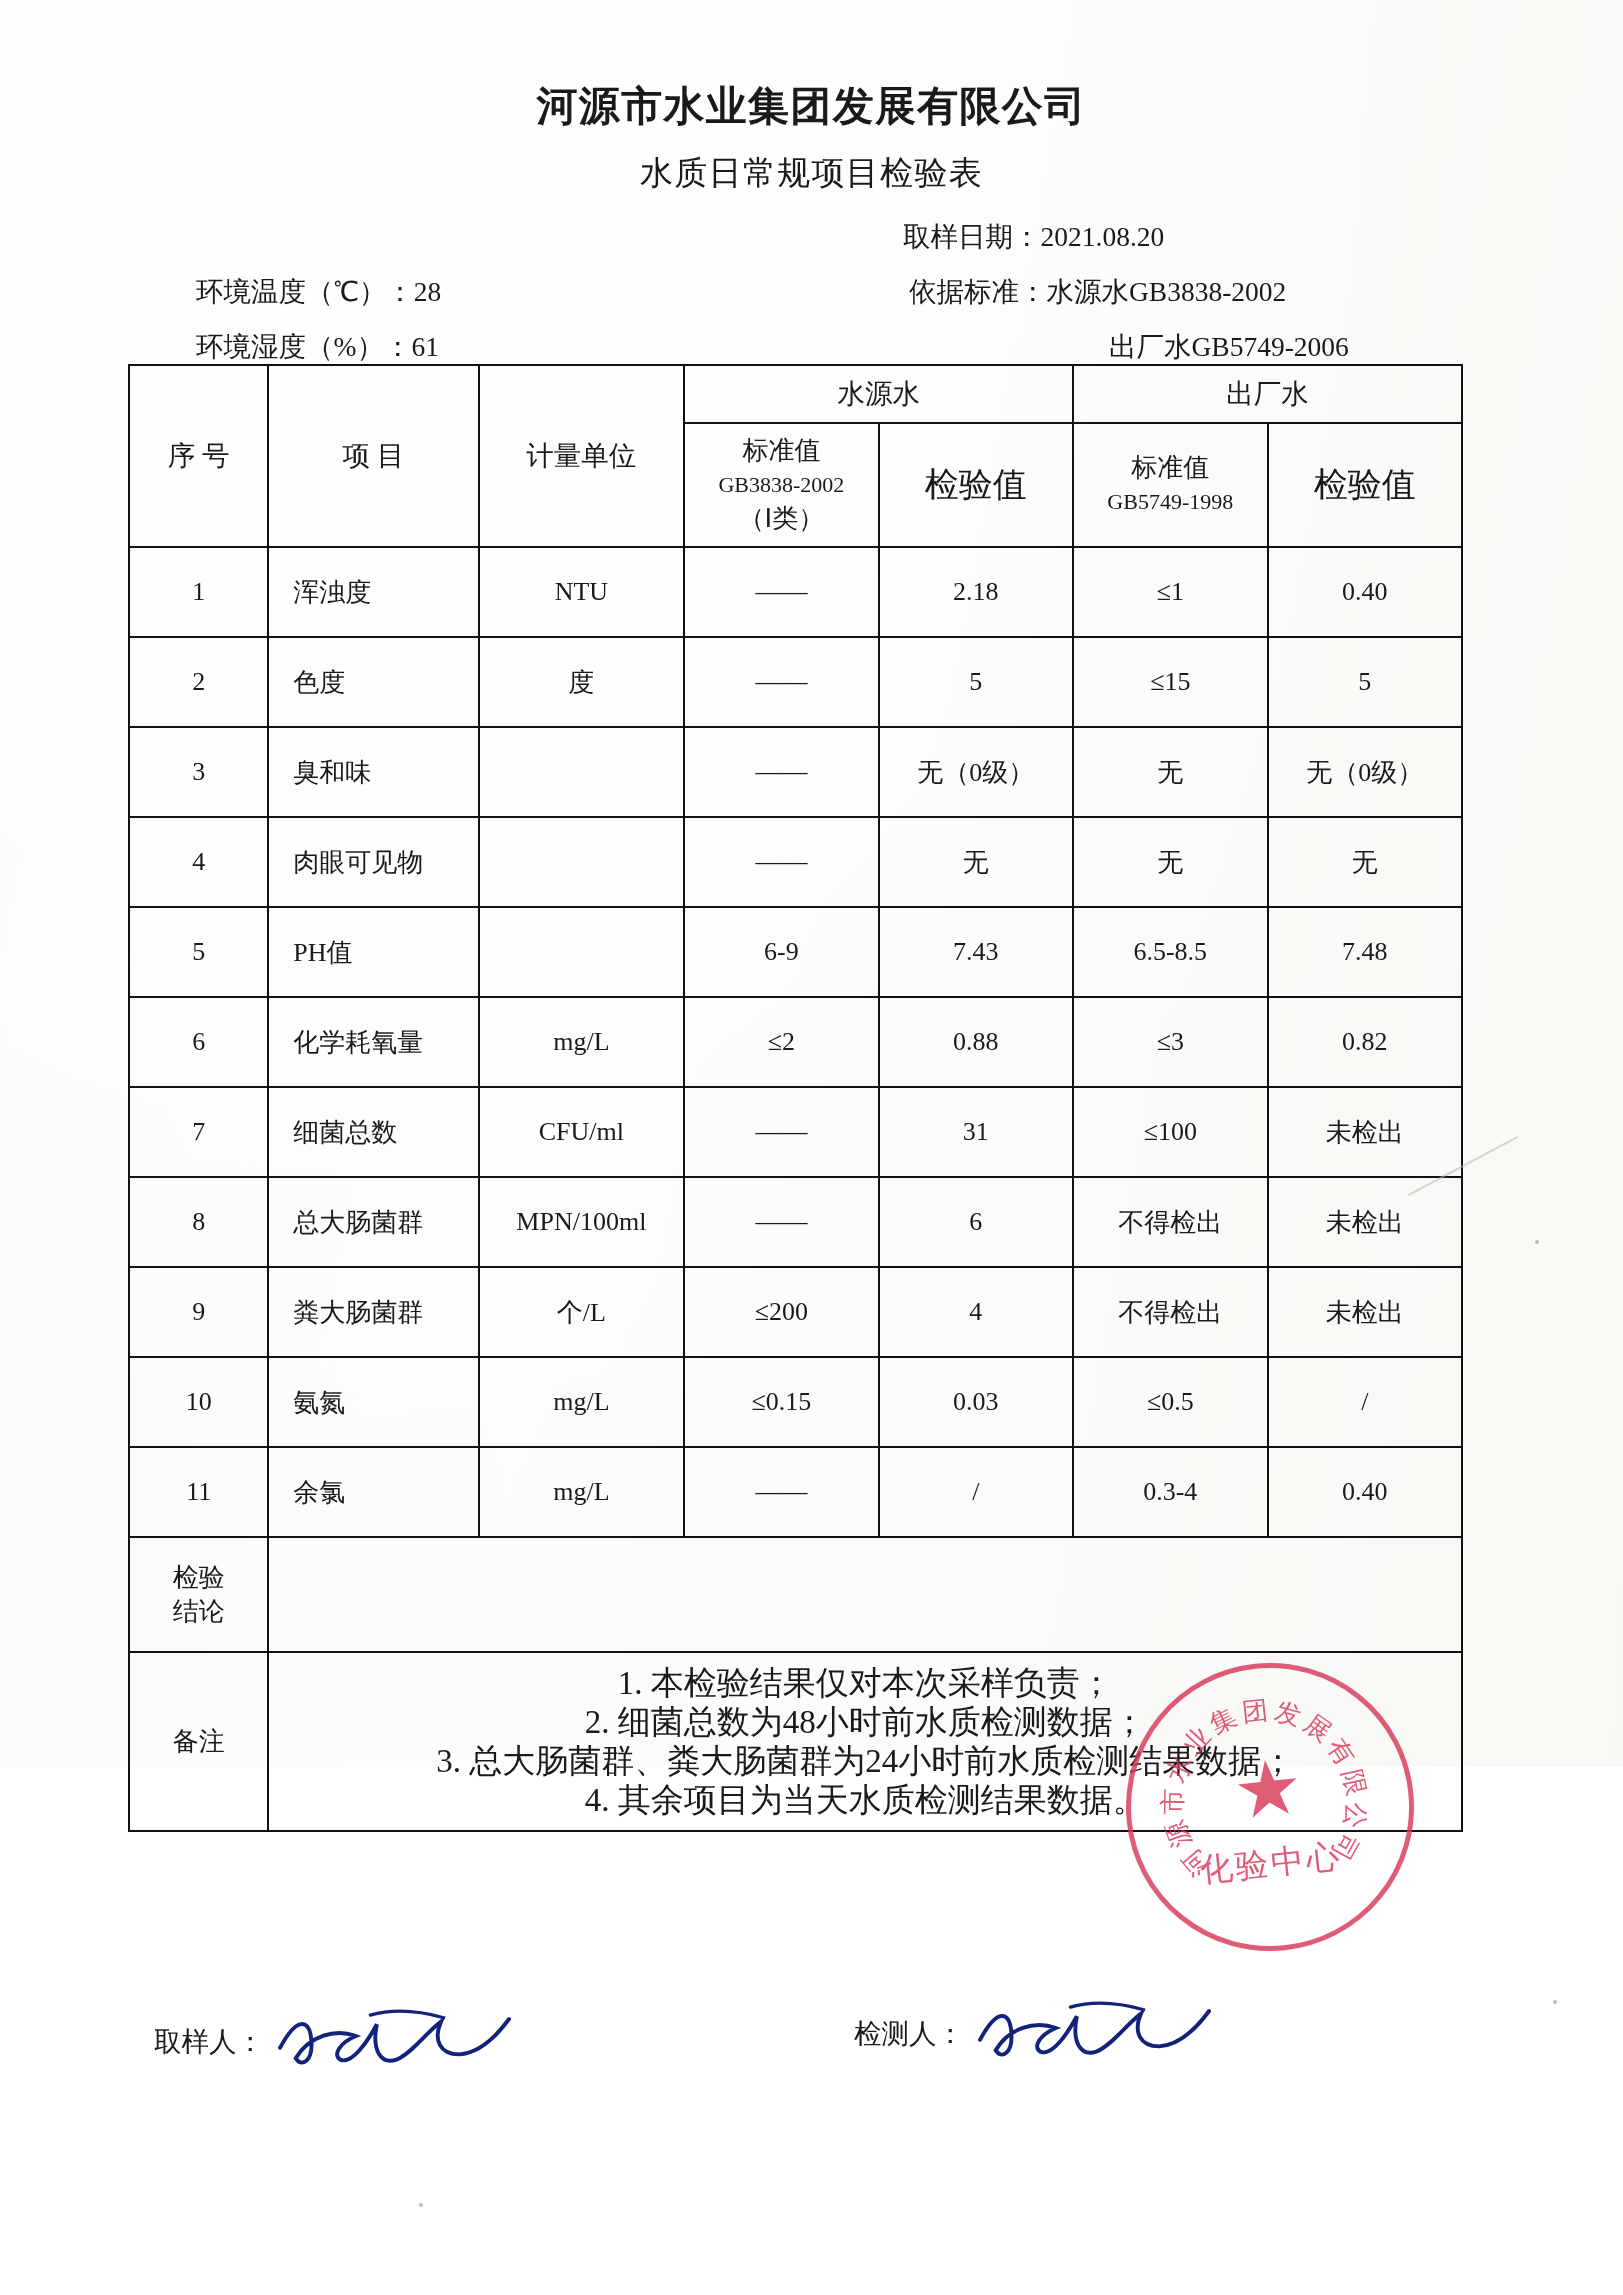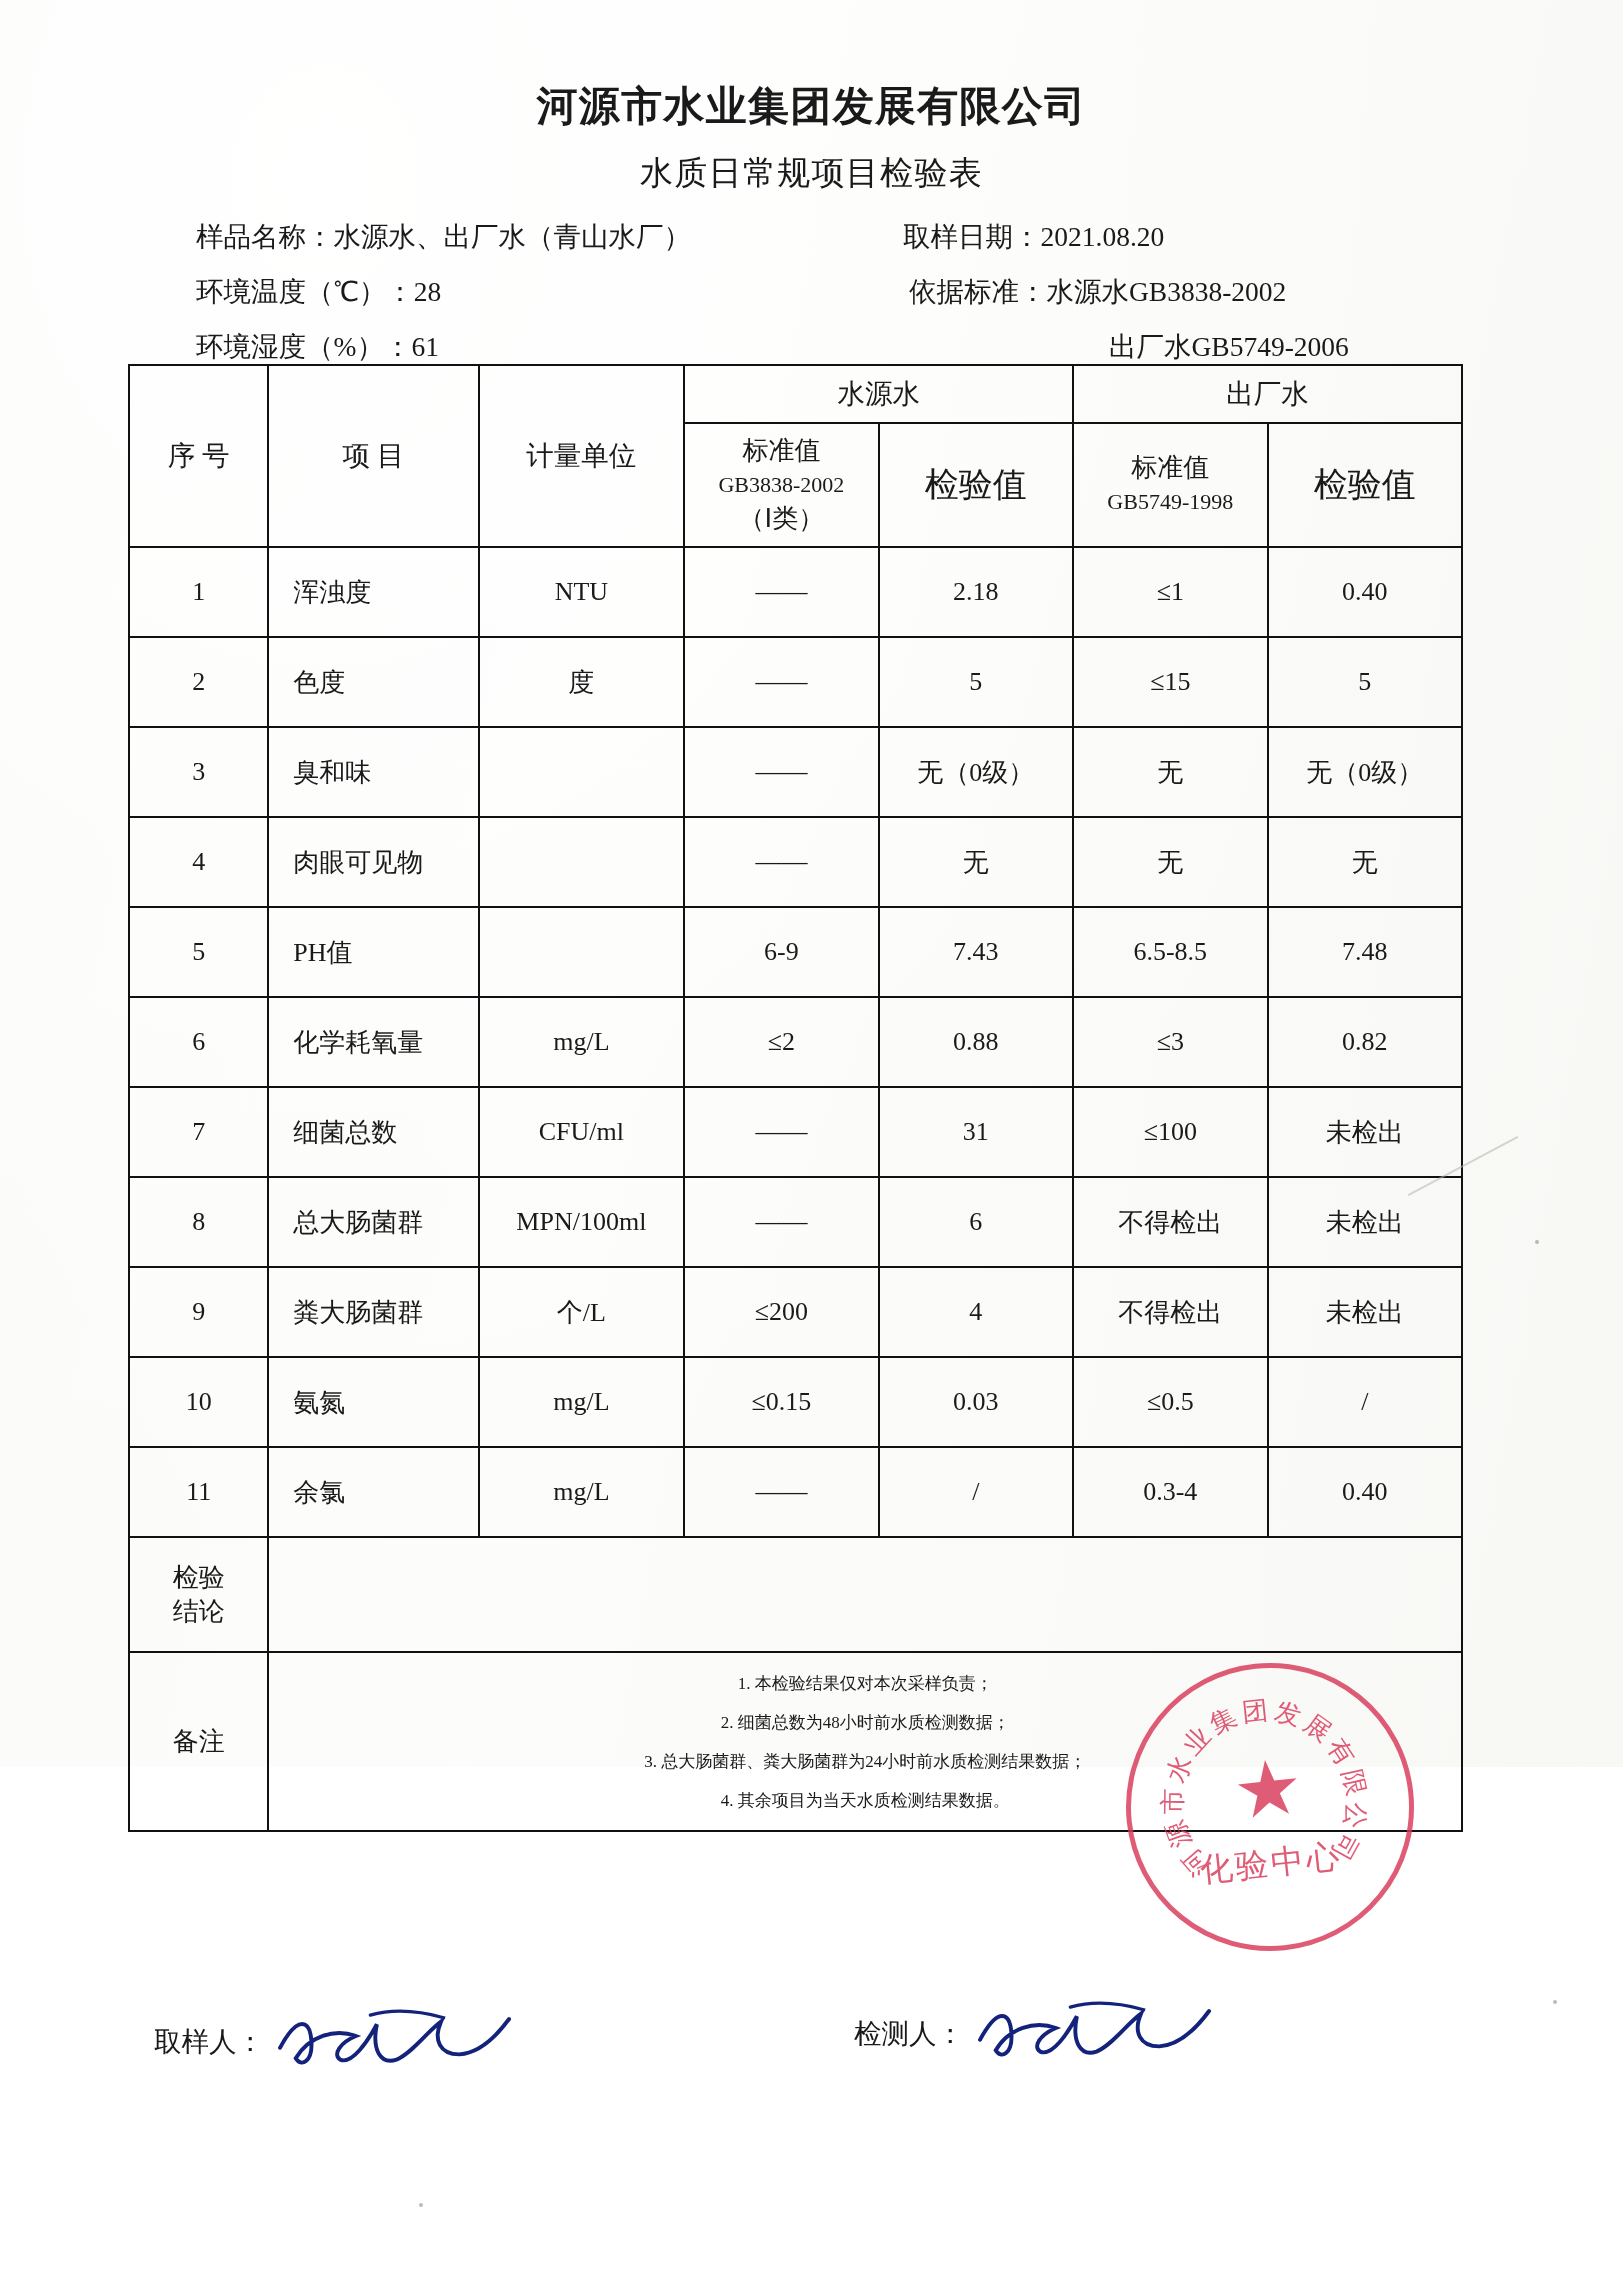--- a/index.html
+++ b/index.html
@@ -238,7 +238,6 @@
 
     <div class="meta">
       <div class="meta-row">
-        <span class="meta-left">样品名称：水源水、出厂水（青山水厂）</span>
         <span class="meta-right r1">取样日期：2021.08.20</span>
       </div>
       <div class="meta-row">

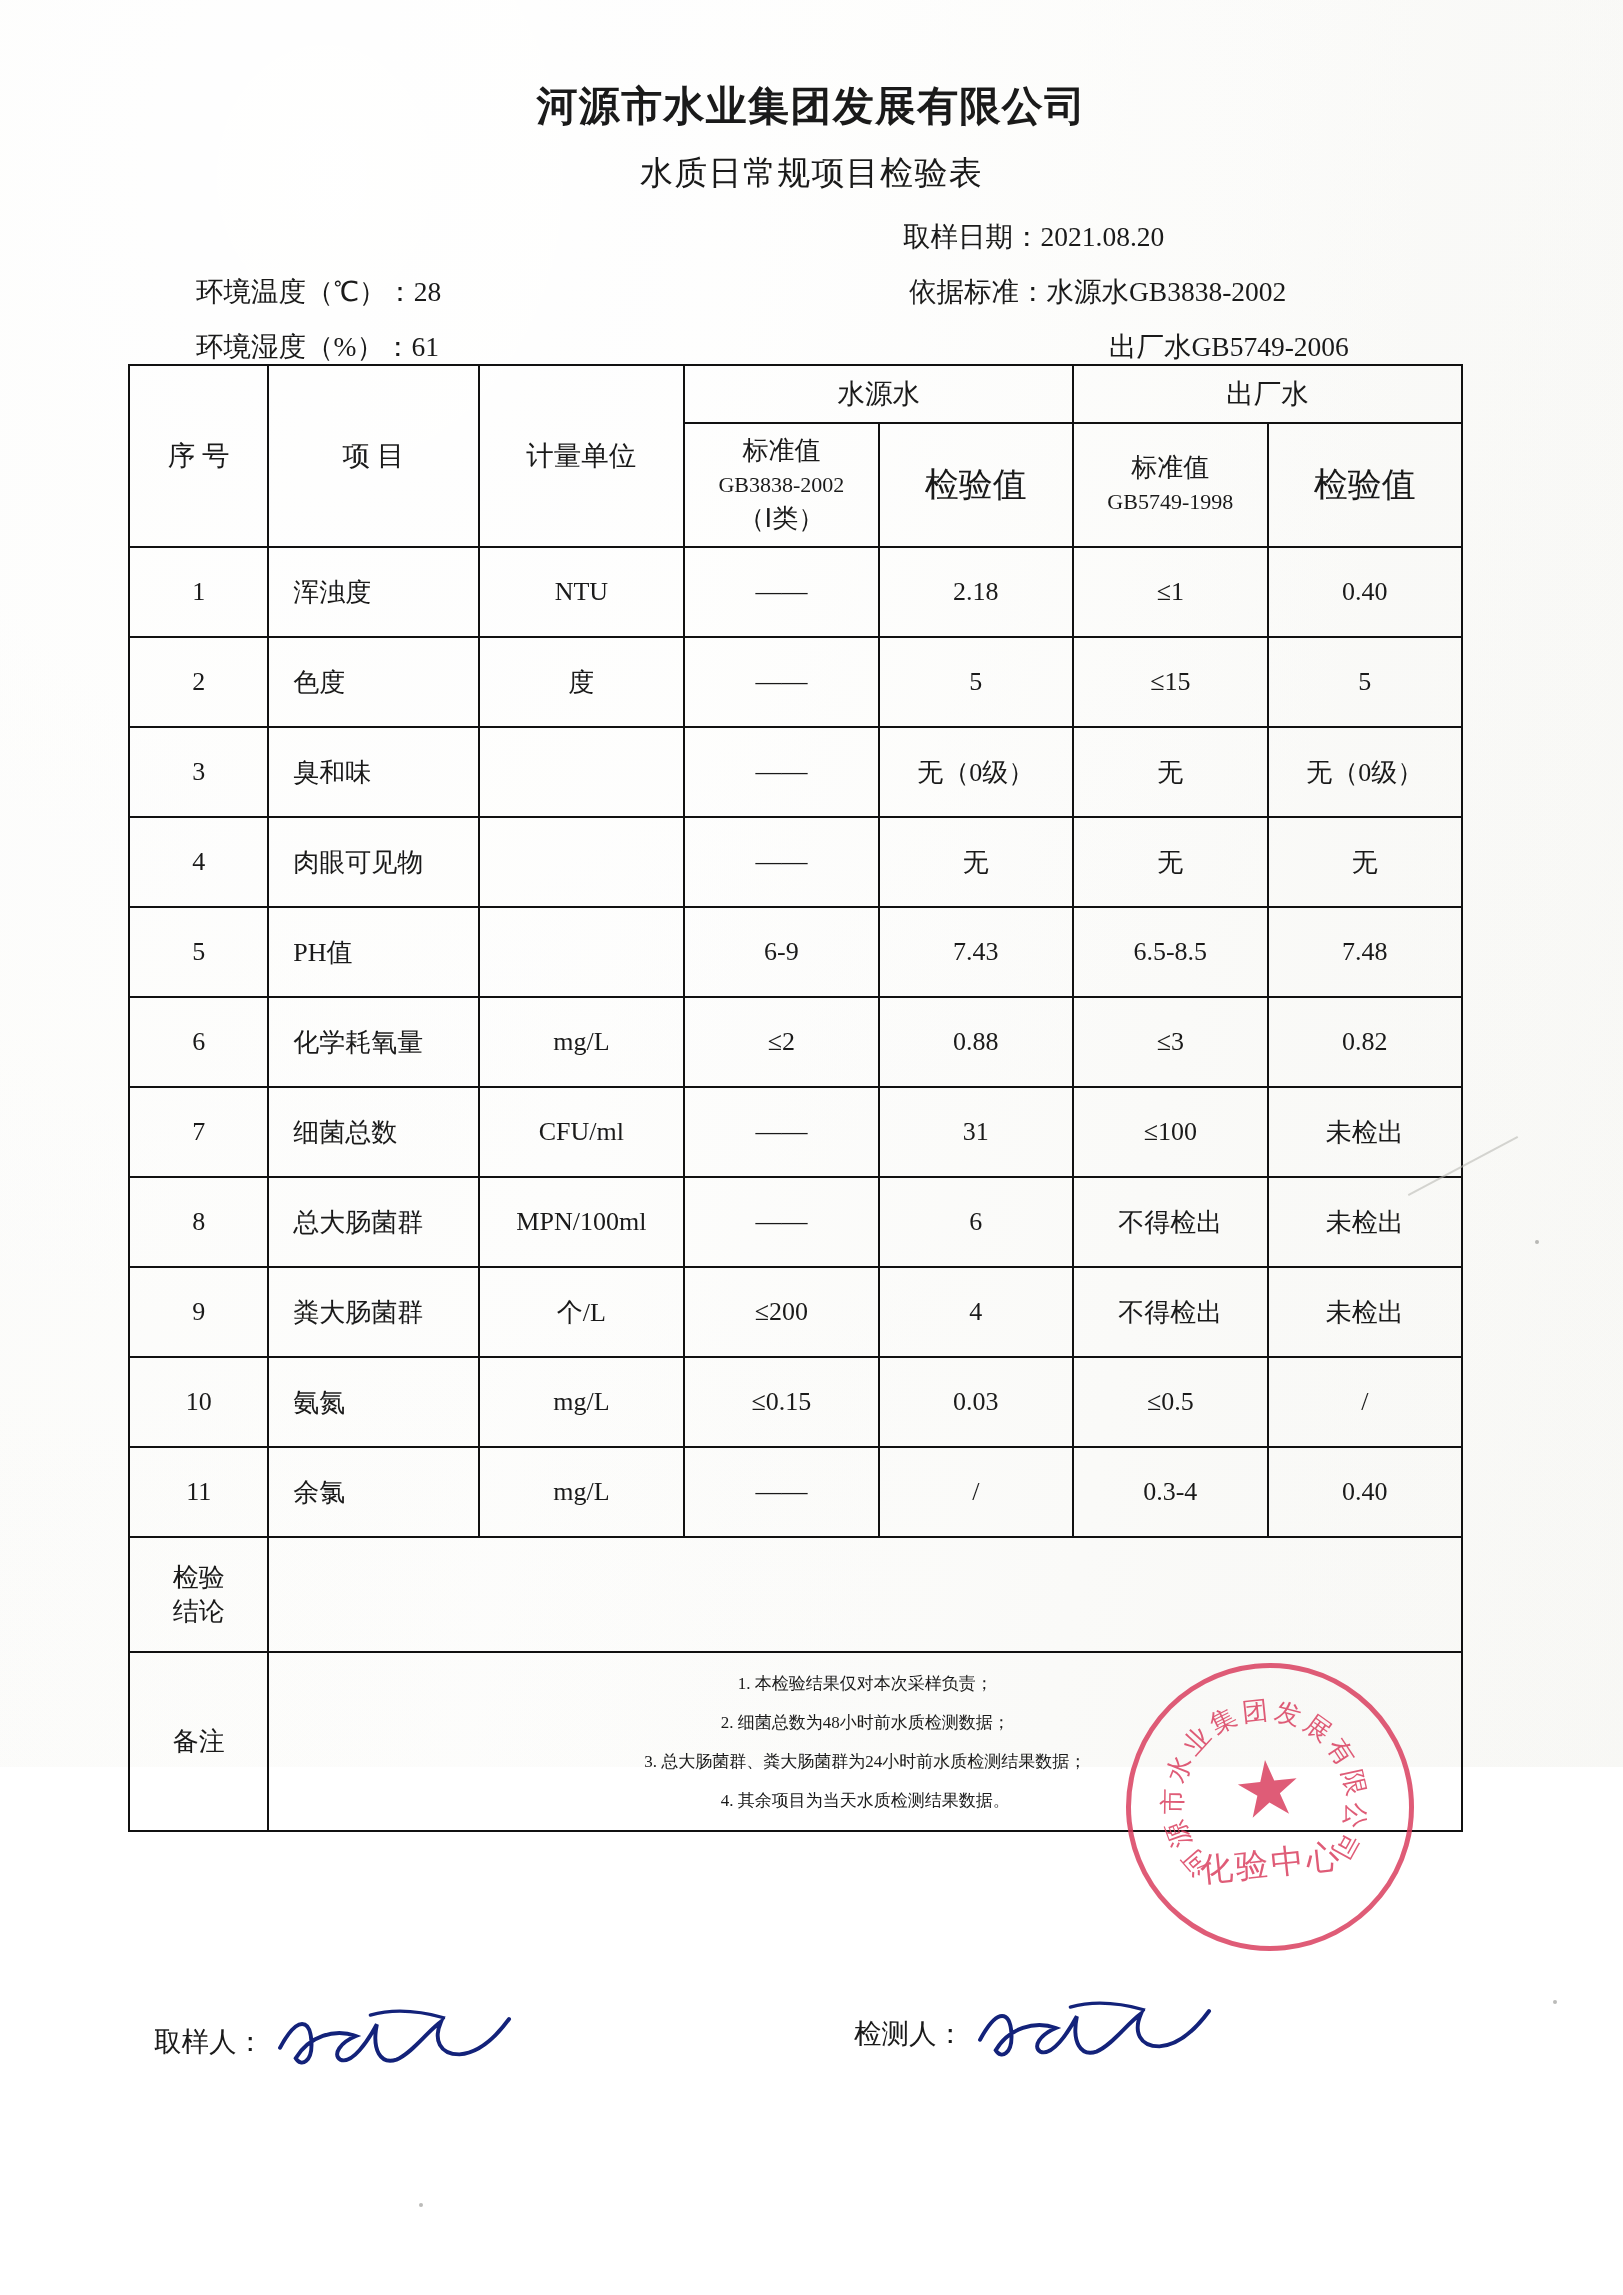--- a/index.html
+++ b/index.html
@@ -135,7 +135,7 @@
   .remark-body {
     text-align: left;
     padding: 9.2px 0 9.2px 18.3px;
-    font-size: 17px;
+    font-size: 33px;
     line-height: 39px;
   }
 

